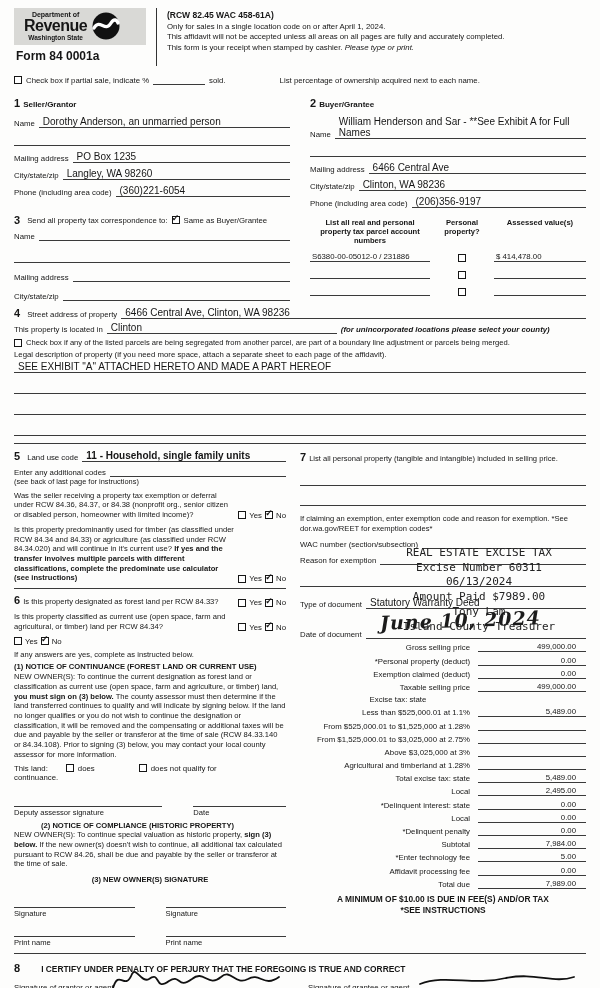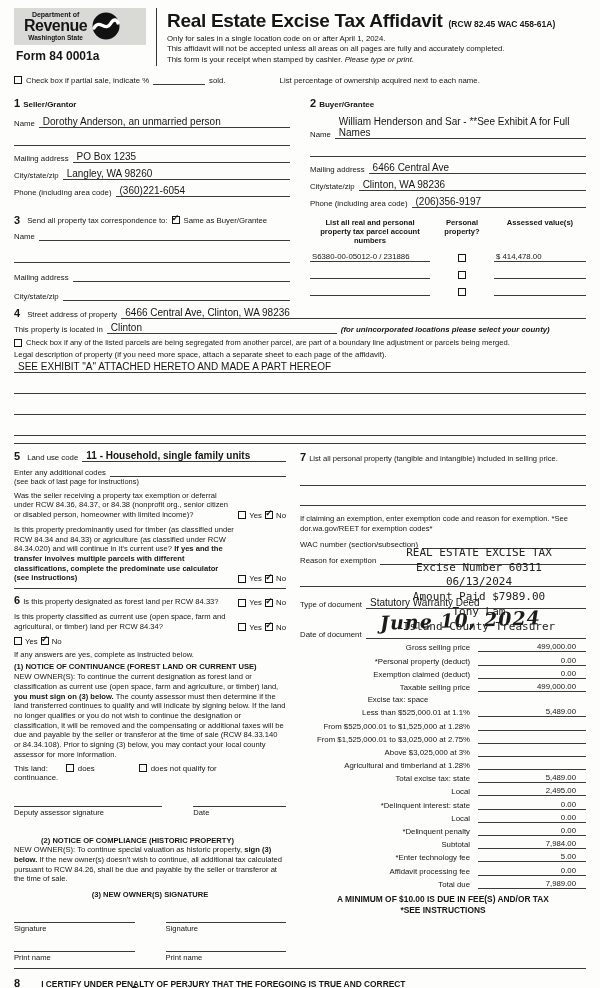--- a/index.html
+++ b/index.html
@@ -95,7 +95,6 @@
     <div class="hdr-divider"></div>
     <div class="hdr-right">
       <div class="title-row">
-        <span class="title">Real Estate Excise Tax Affidavit</span>
         <span class="title-rcw">(RCW 82.45 WAC 458-61A)</span>
       </div>
       <div class="hdr-line">Only for sales in a single location code on or after April 1, 2024.</div>

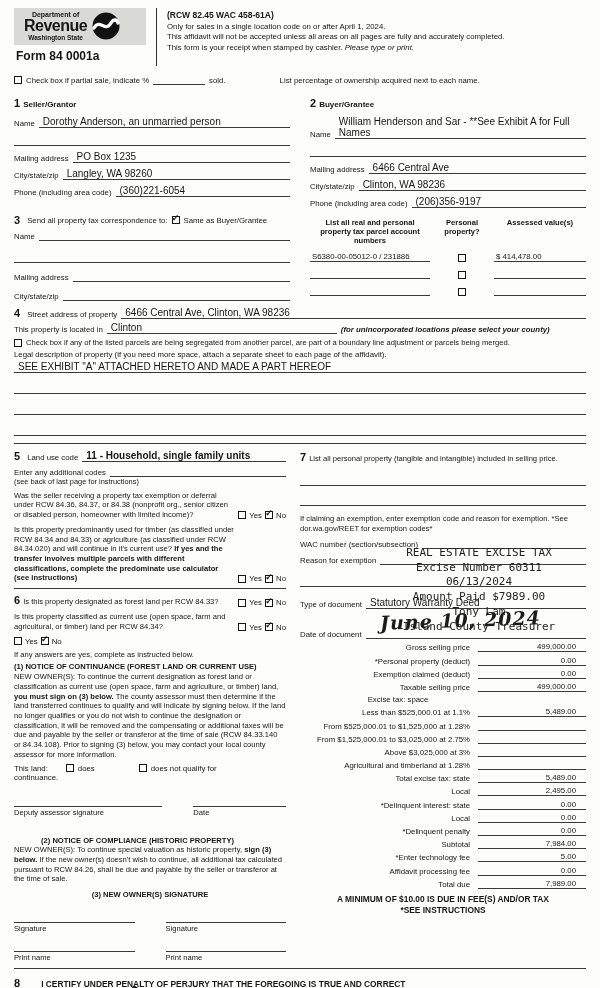--- a/index.html
+++ b/index.html
@@ -426,7 +426,7 @@
         </div>
 
       <div class="taxrow" style="justify-content:center; padding-right:90px;">
-          <span class="taxlbl">Excise tax: space</span>
+          <span class="taxlbl">Excise tax: state</span>
         </div>
 
       <div class="taxrow">

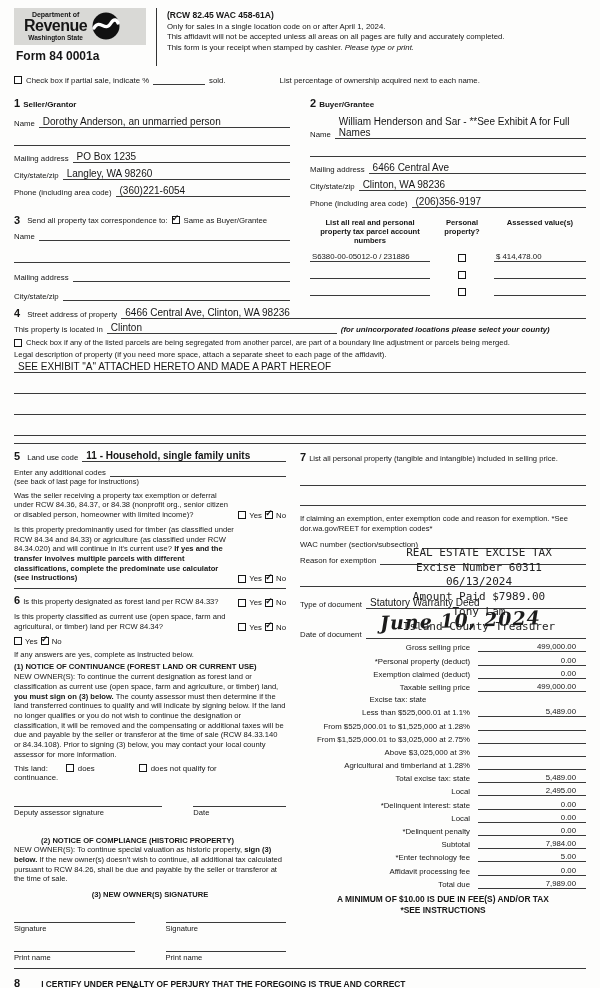--- a/index.html
+++ b/index.html
@@ -339,7 +339,7 @@
           </div>
         </div>
 
-        <div class="qtext b" style="margin-top:19px;padding-left:27px;">(2) NOTICE OF COMPLIANCE (HISTORIC PROPERTY)</div>
+        <div class="qtext b" style="margin-top:4px;padding-left:27px;">(2) NOTICE OF COMPLIANCE (HISTORIC PROPERTY)</div>
         <div class="qtext"><span>NEW OWNER(S): To continue special valuation as historic property, </span><span class="b">sign (3) below.</span><span> If the new owner(s) doesn't wish to continue, all additional tax calculated pursuant to RCW 84.26, shall be due and payable by the seller or transferor at the time of sale.</span></div>
 
         <div class="qtext b" style="text-align:center; margin-top:6px;">(3) NEW OWNER(S) SIGNATURE</div>

